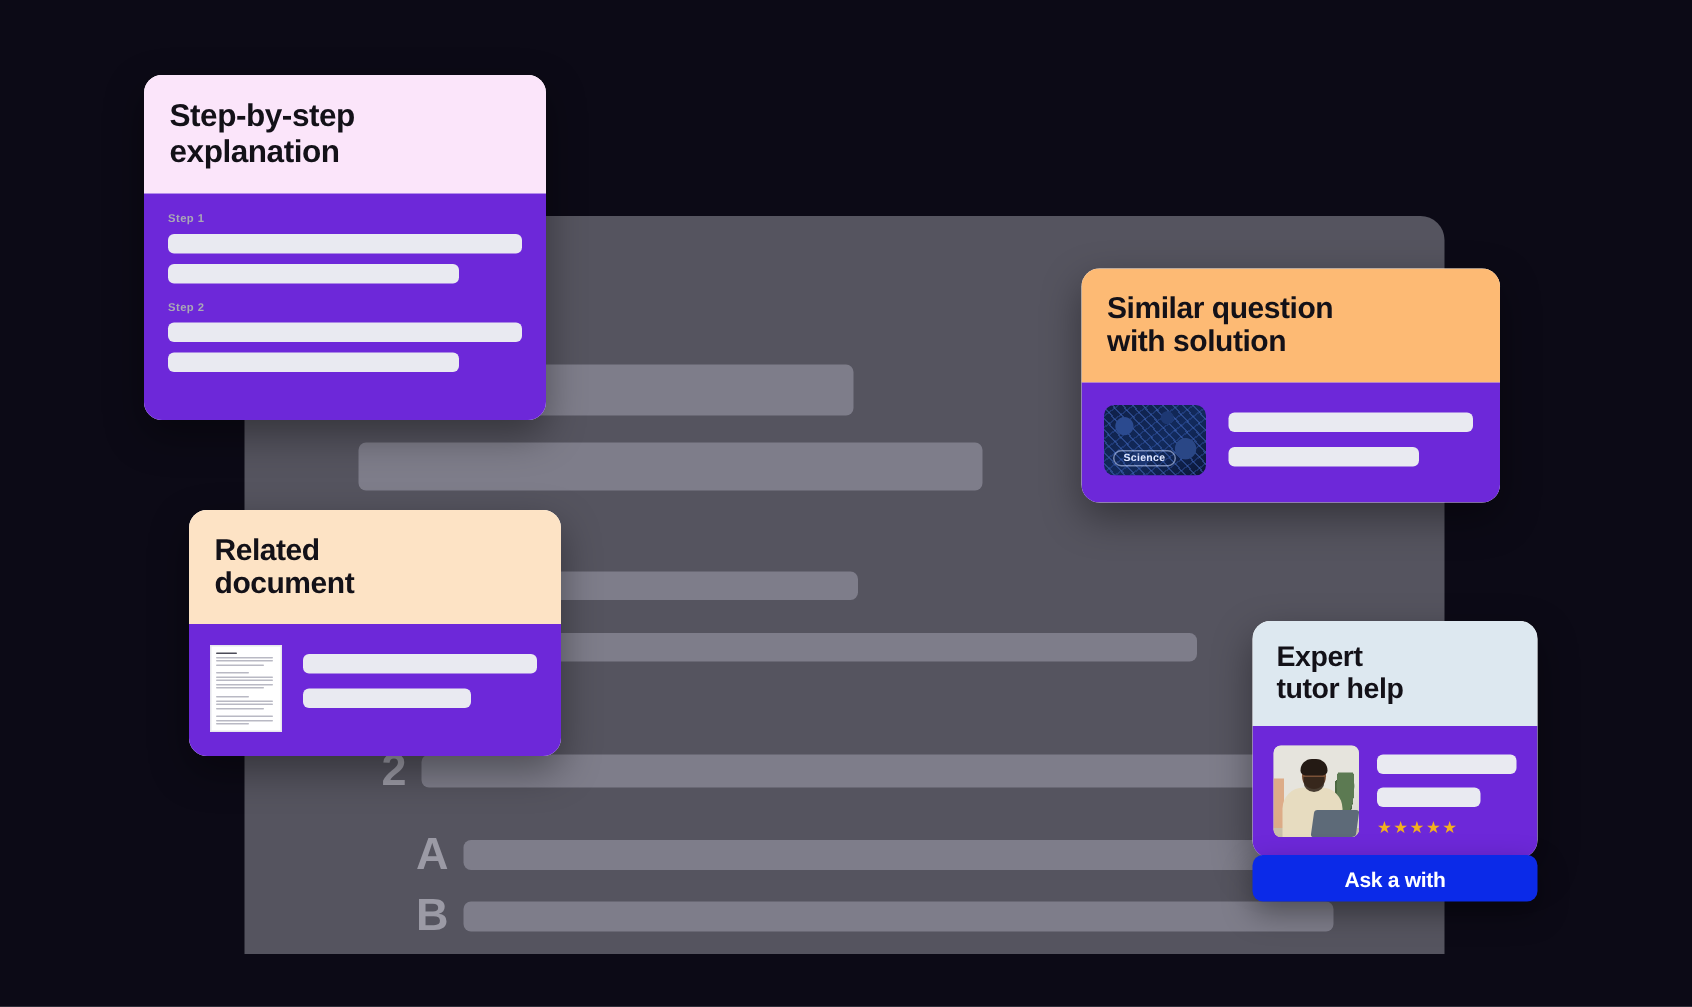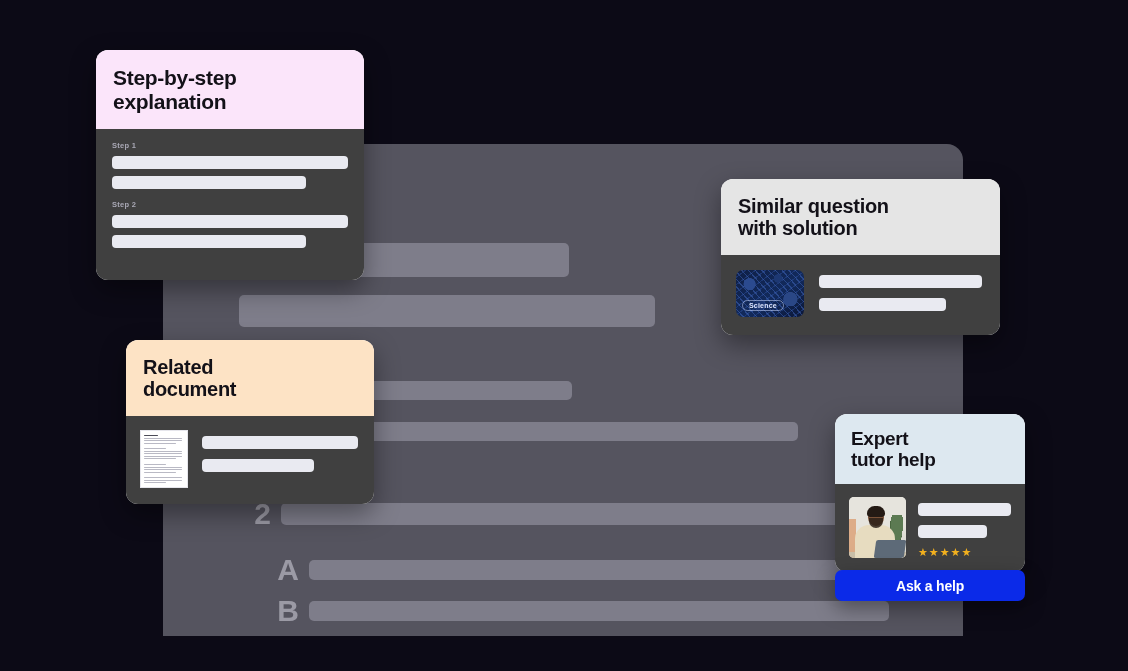--- a/index.html
+++ b/index.html
@@ -56,7 +56,7 @@
     letter-spacing: -0.3px;
     white-space: pre-line;
   }
-  .card-body { padding: 14px 16px 16px 16px; background: #404040; }
+  .card-body { padding: 14px 16px 16px 16px; background: #6d28d9; }
 
   .ph-line { background: #e9eaf1; border-radius: 4px; height: 13px; }
 

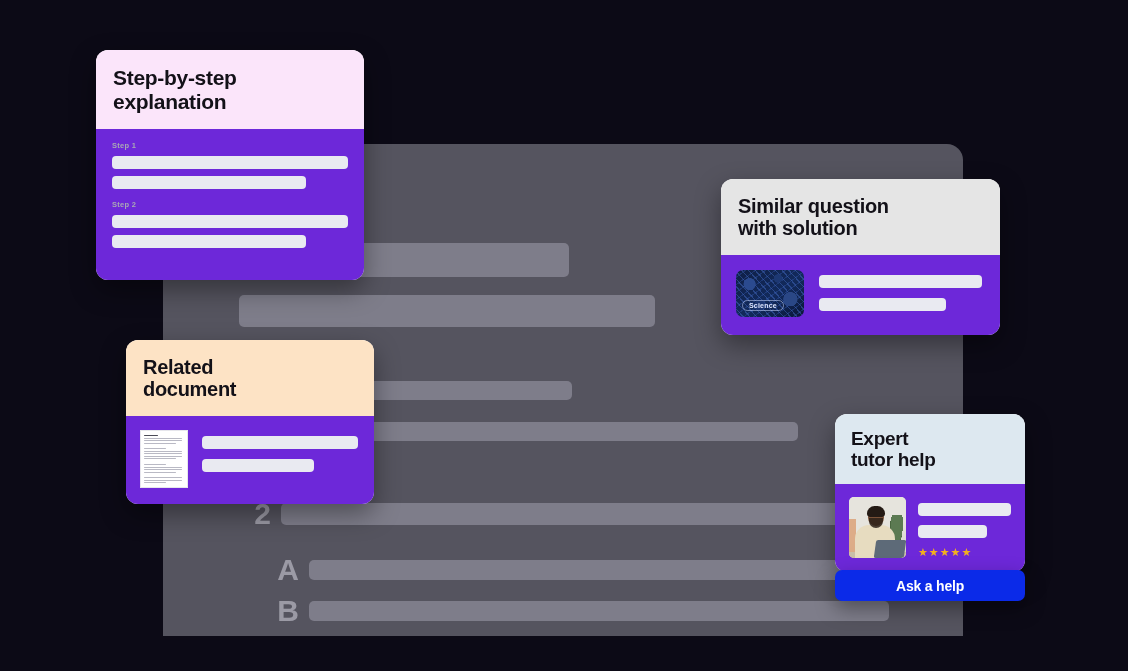--- a/index.html
+++ b/index.html
@@ -74,7 +74,7 @@
 
   
   #card-similar { left: 721px; top: 179px; width: 279px; }
-  #card-similar .card-head { background: #e5e5e5; }
+  #card-similar .card-head { background: #fdba74; }
   #card-similar .card-body { display: flex; gap: 15px; align-items: flex-start; padding: 15px 18px 18px 15px;}
   .thumb-science {
     width: 68px; height: 47px; border-radius: 7px; flex: none;

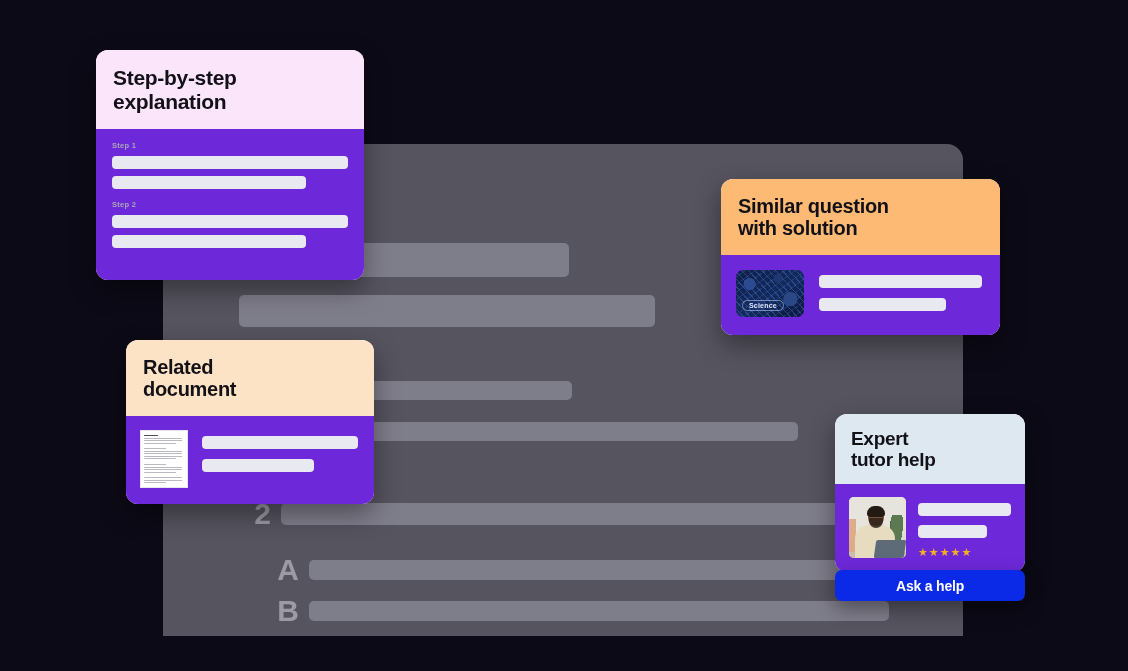--- a/index.html
+++ b/index.html
@@ -298,7 +298,7 @@
     </div>
   </div>
 
-  <button class="ask-btn">Ask a help</button>
+  <button class="ask-btn">Ask a with</button>
 
 </div>
 

